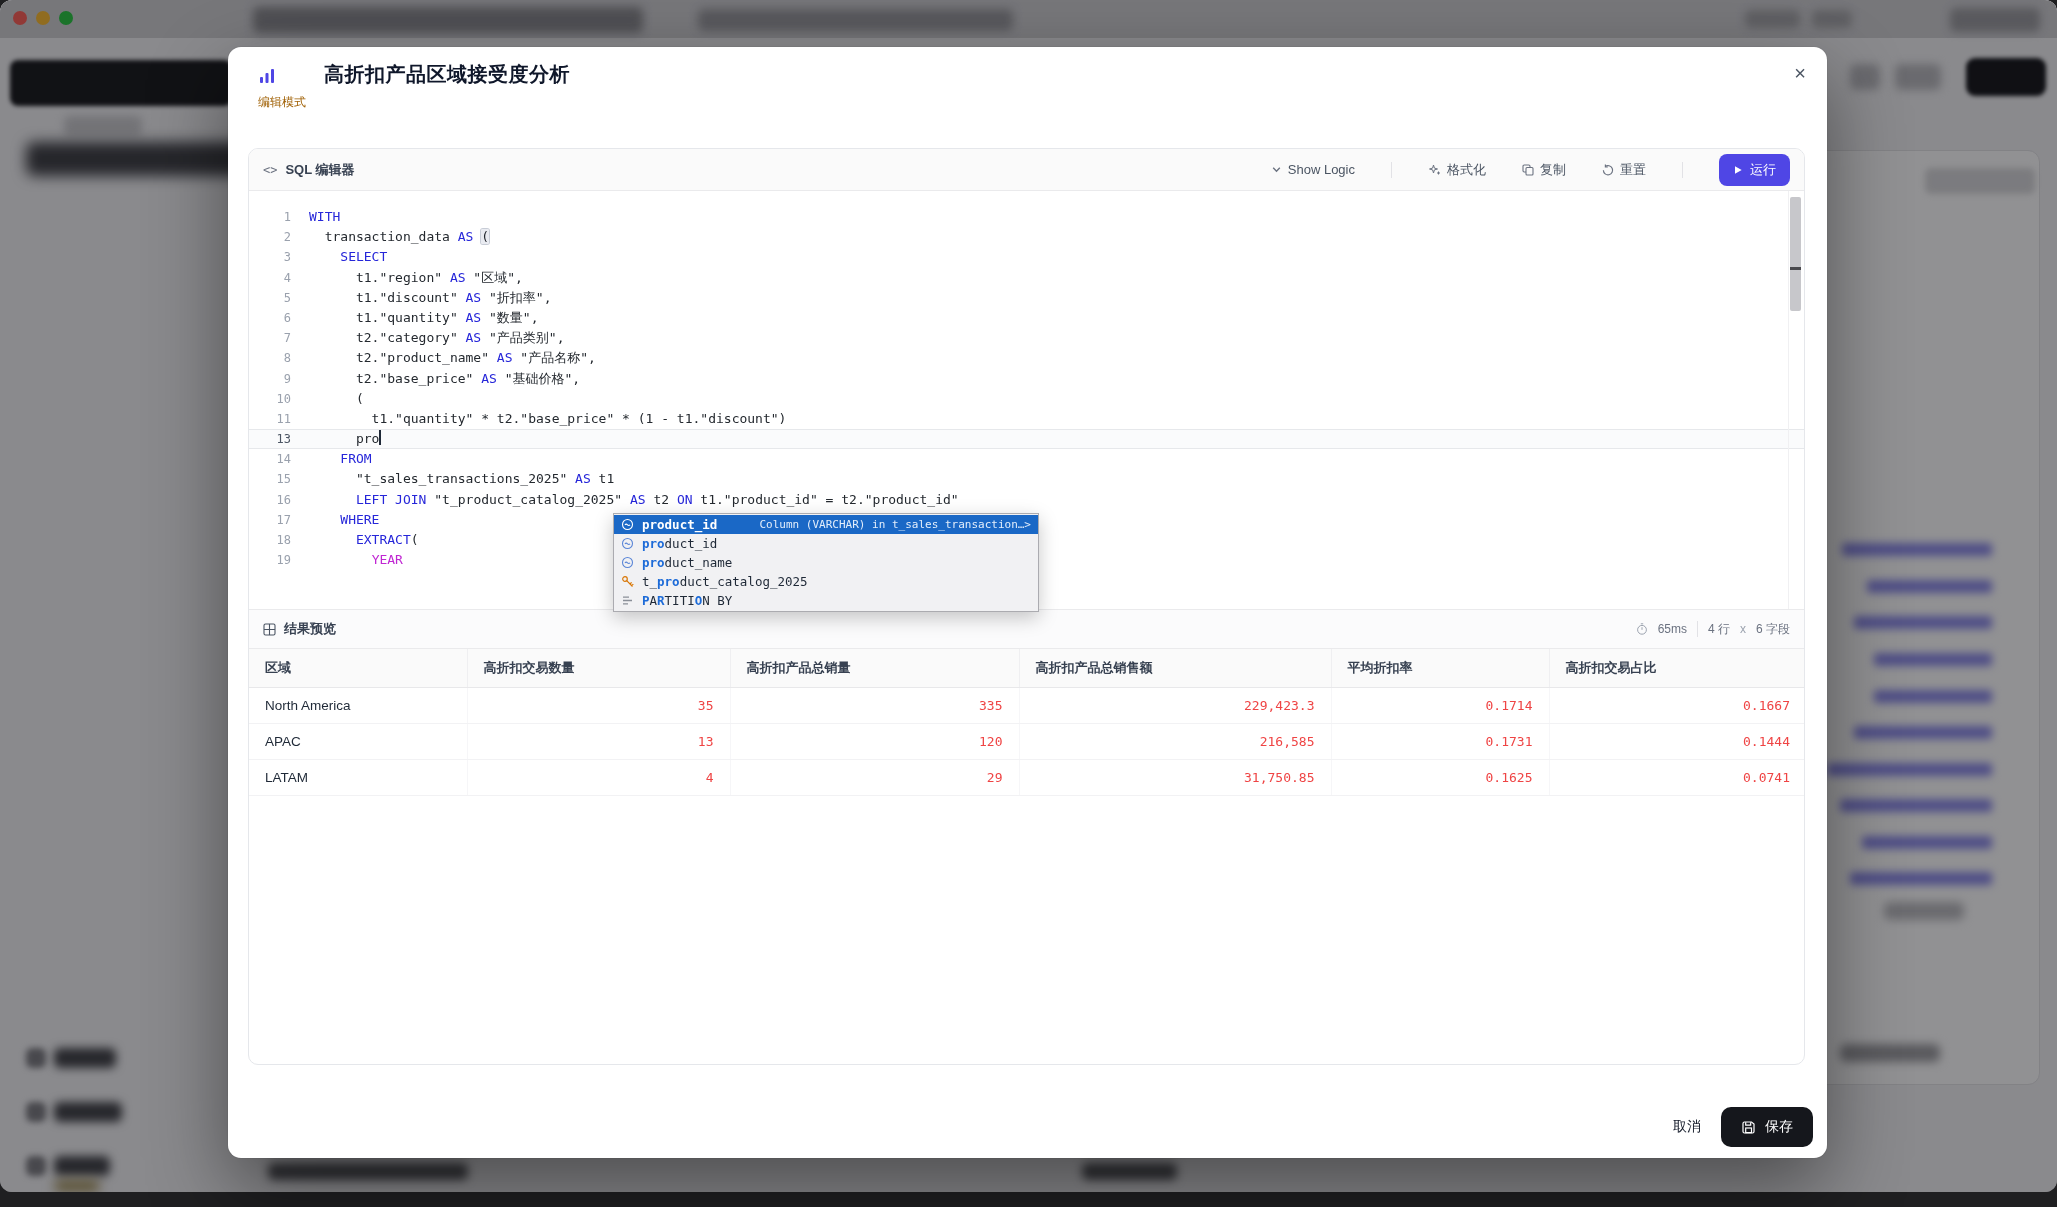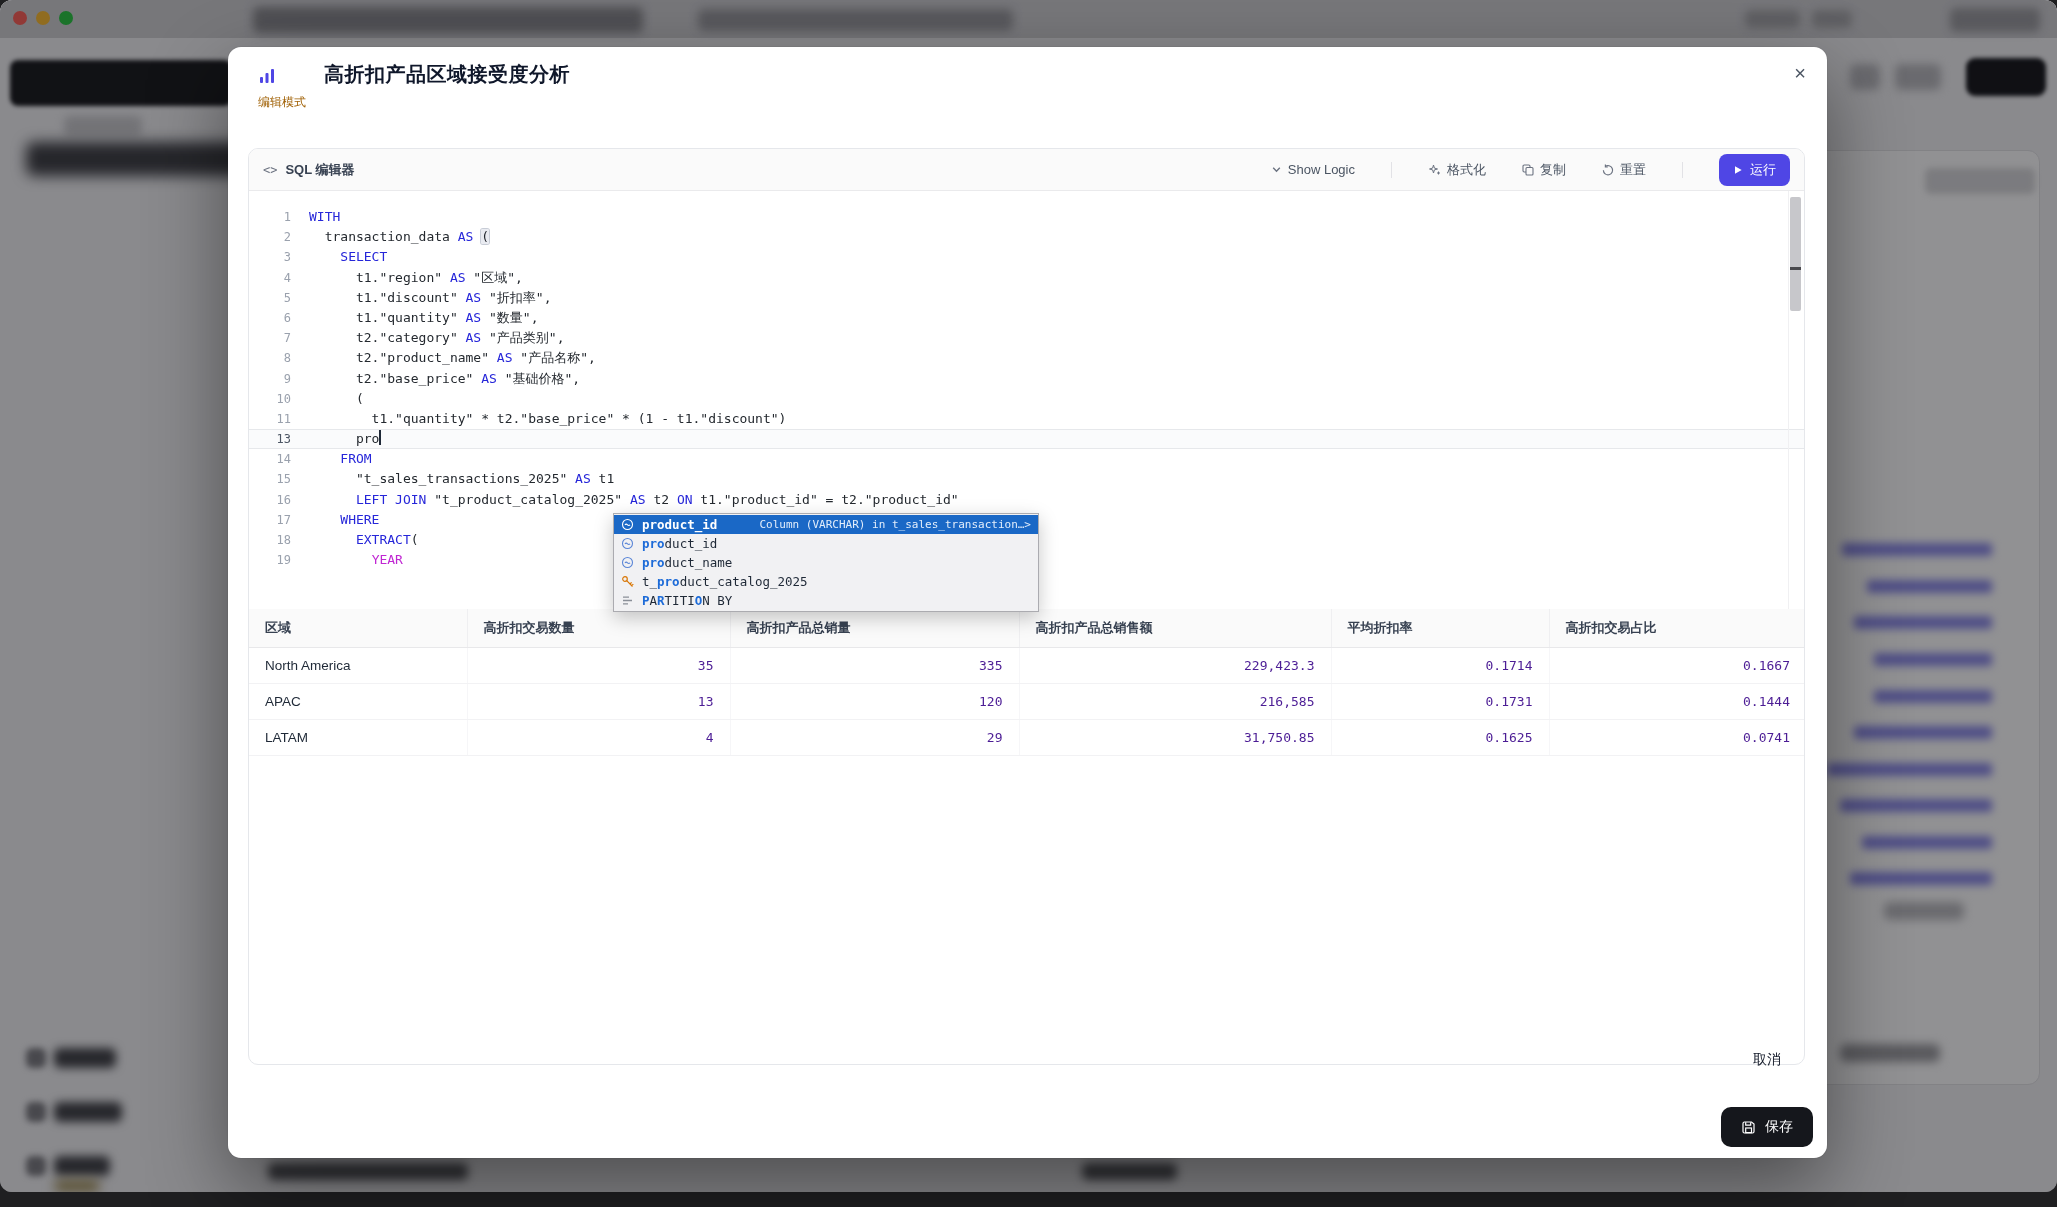--- a/index.html
+++ b/index.html
@@ -279,6 +279,30 @@
         </div>
       </div>
 
+    <div class="res-header">
+      <div class="res-left">
+        <span>
+          <svg width="13" height="13" viewBox="0 0 13 13">
+              <rect x="1" y="1" width="11" height="11" rx="1.5" fill="none" stroke="#4b5563" stroke-width="1.1"></rect>
+              <path d="M1 6.5 H12 M6.5 1 V12" stroke="#4b5563" stroke-width="1.1"></path>
+            </svg>
+        </span>
+        <span>结果预览</span>
+      </div>
+      <div class="res-right">
+        <span>
+          <svg width="12" height="12" viewBox="0 0 12 12">
+              <circle cx="6" cy="6.8" r="4.4" fill="none" stroke="#9ca3af" stroke-width="1"></circle>
+              <path d="M6 6.8 V4.2 M4.8 0.8 h2.4" stroke="#9ca3af" stroke-width="1"></path>
+            </svg>
+        </span>
+        <span>65ms</span>
+        <span class="vsep"></span>
+        <span>4 行</span>
+        <span style="color:#9ca3af">x</span>
+        <span>6 字段</span>
+      </div>
+    </div>
 
     <table class="res">
       <colgroup>

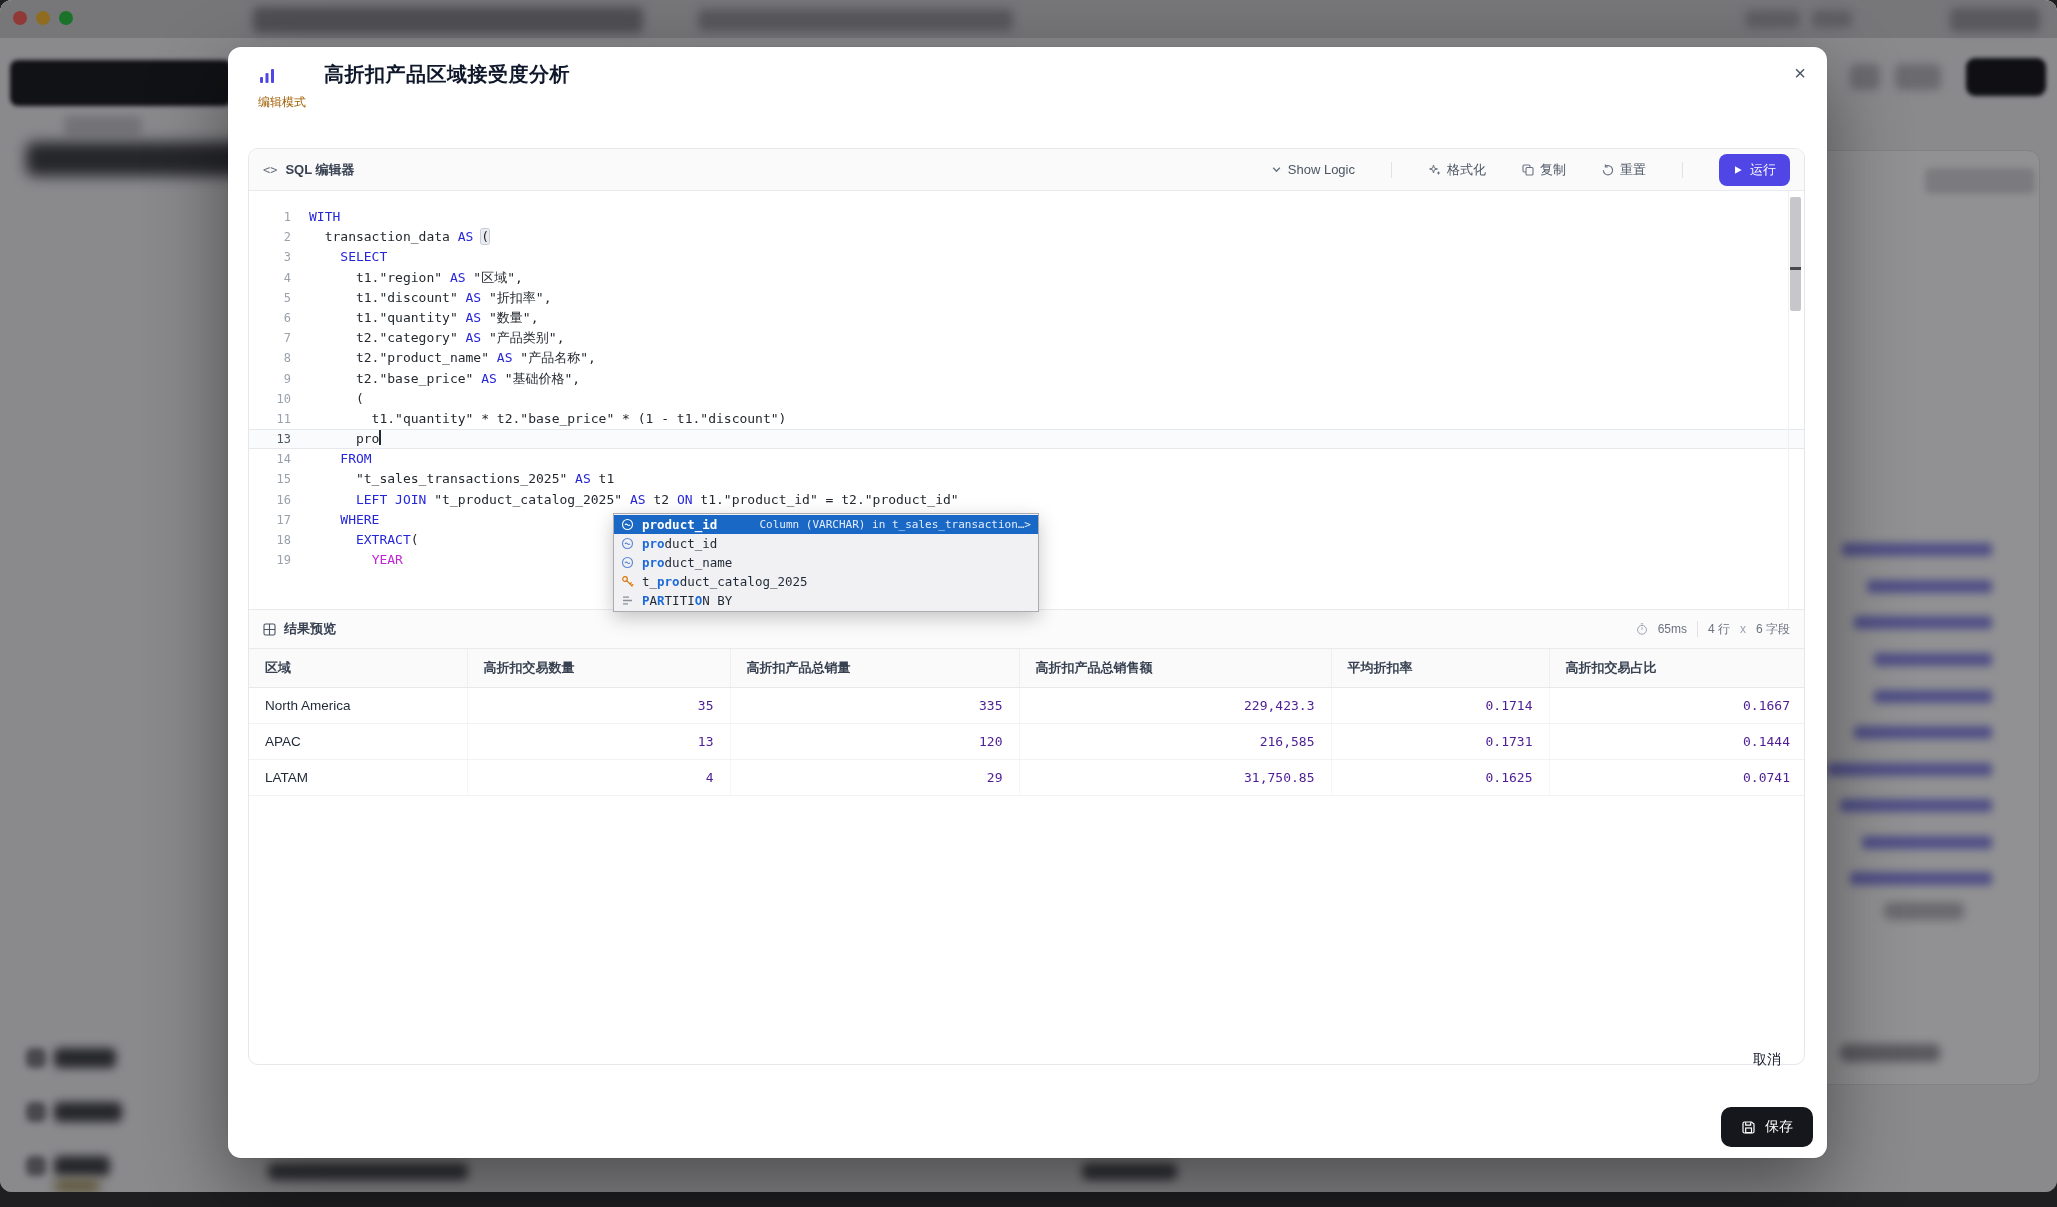--- a/index.html
+++ b/index.html
@@ -72,7 +72,7 @@
   table.res th:last-child, table.res td:last-child { border-right:none; }
   table.res td { height:36px; padding:0 16px; border-bottom:1px solid #f2f2f4; border-right:1px solid #f6f6f8; }
   td.t { font-size:13.5px; color:#1f2937; }
-  td.n { font-family:"DejaVu Sans Mono", monospace; font-size:13px; color:#4c1d95; text-align:right; }
+  td.n { font-family:"DejaVu Sans Mono", monospace; font-size:13px; color:#ef4444; text-align:right; }
 
   
   .m-footer { position:absolute; right:14px; bottom:11px; display:flex; gap:38px;flex-direction:column; }

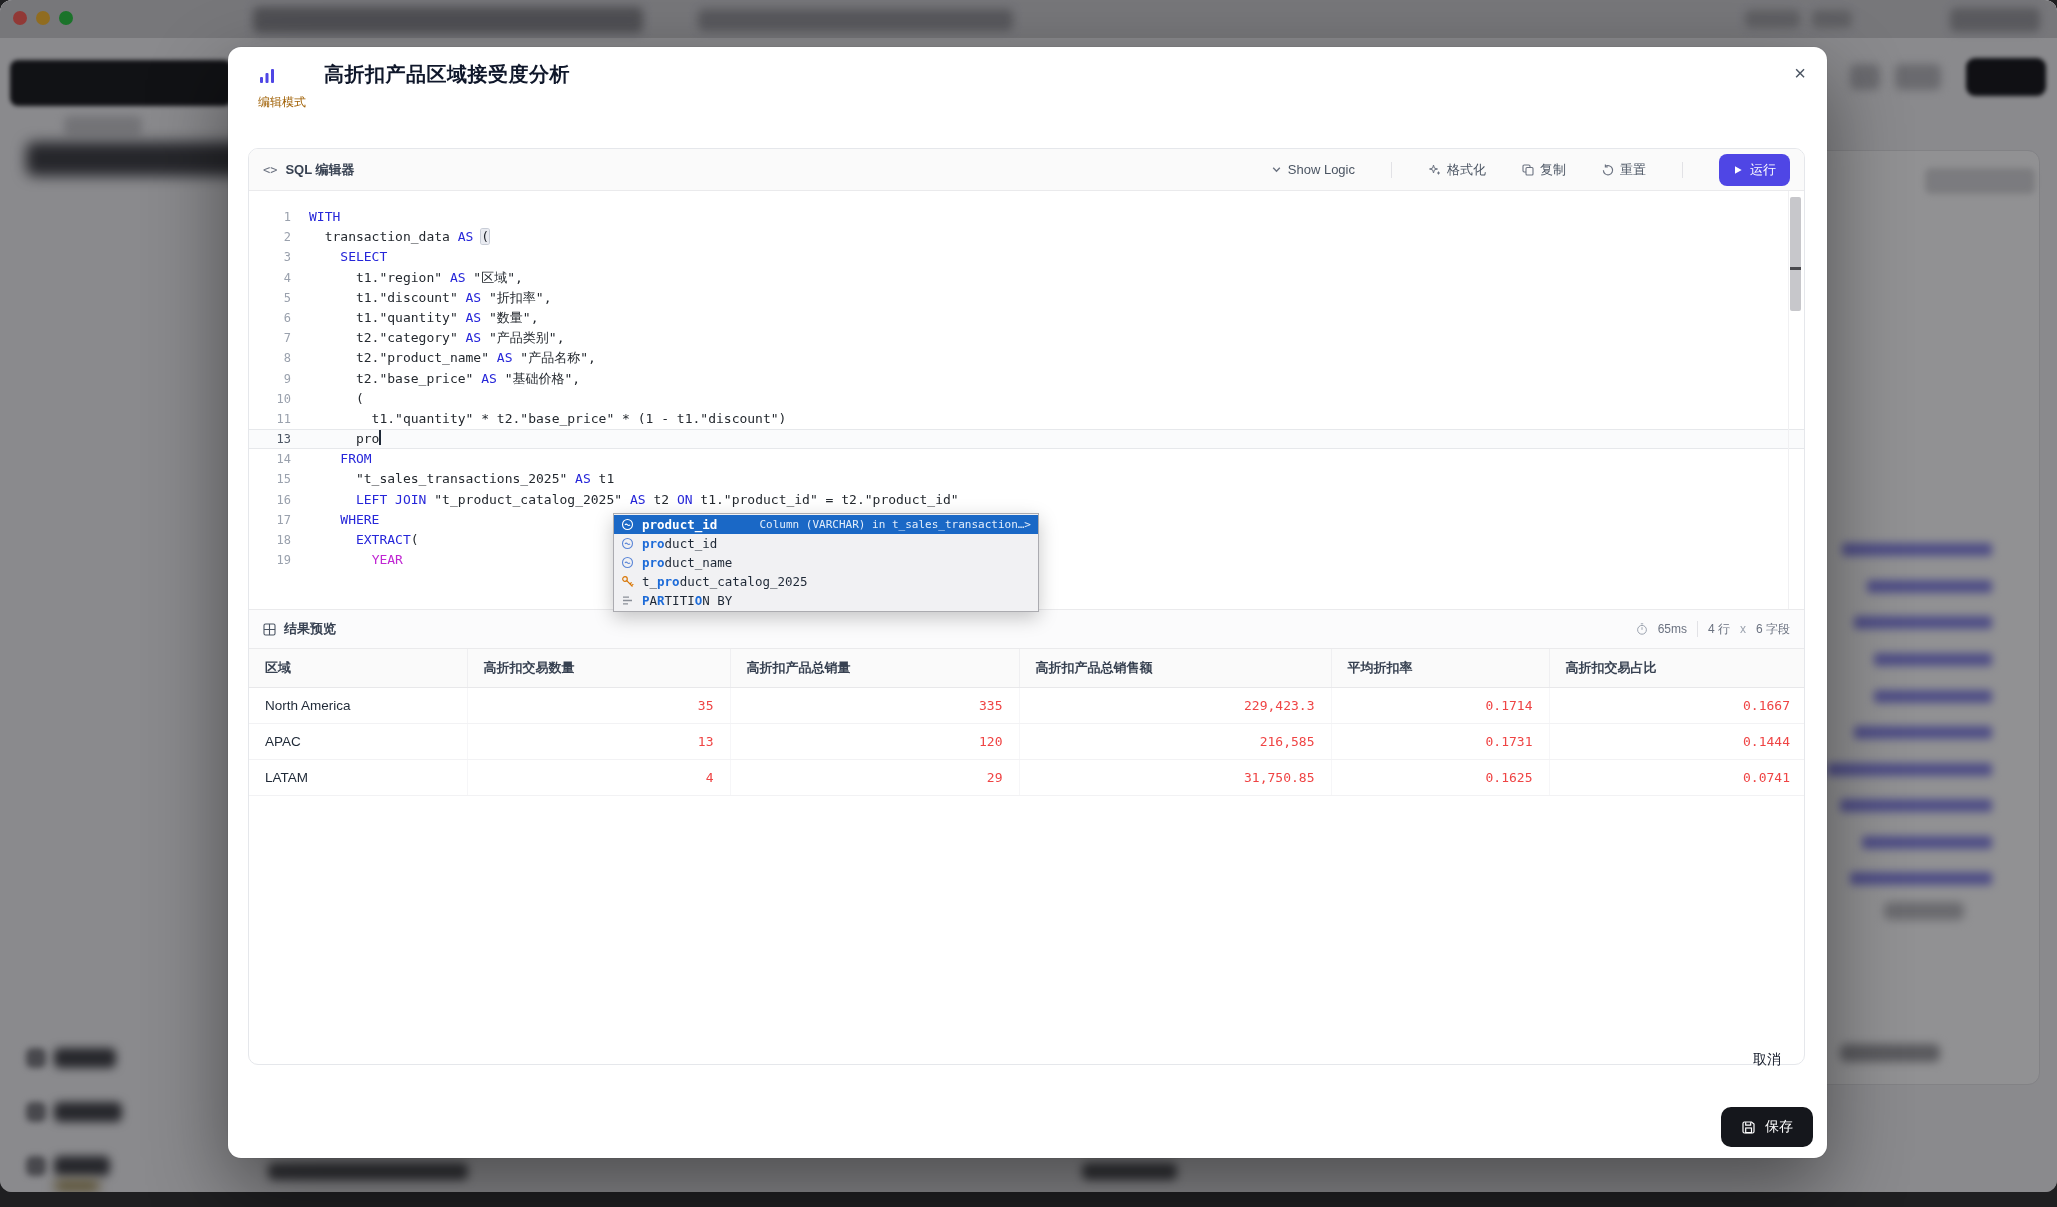--- a/index.html
+++ b/index.html
@@ -75,7 +75,7 @@
   td.n { font-family:"DejaVu Sans Mono", monospace; font-size:13px; color:#ef4444; text-align:right; }
 
   
-  .m-footer { position:absolute; right:14px; bottom:11px; display:flex; gap:38px;flex-direction:column; }
+  .m-footer { position:absolute; right:14px; bottom:11px; display:flex; gap:20px; }
   .cancel-btn { background:none; border:none; font-size:14px; color:#111827; cursor:pointer; font-family:inherit; }
   .save-btn { display:flex; align-items:center; gap:9px; background:#15171c; color:#fff; font-size:14px; border:none; border-radius:10px; padding:0 20px; height:40px; cursor:pointer; font-family:inherit; }
 

